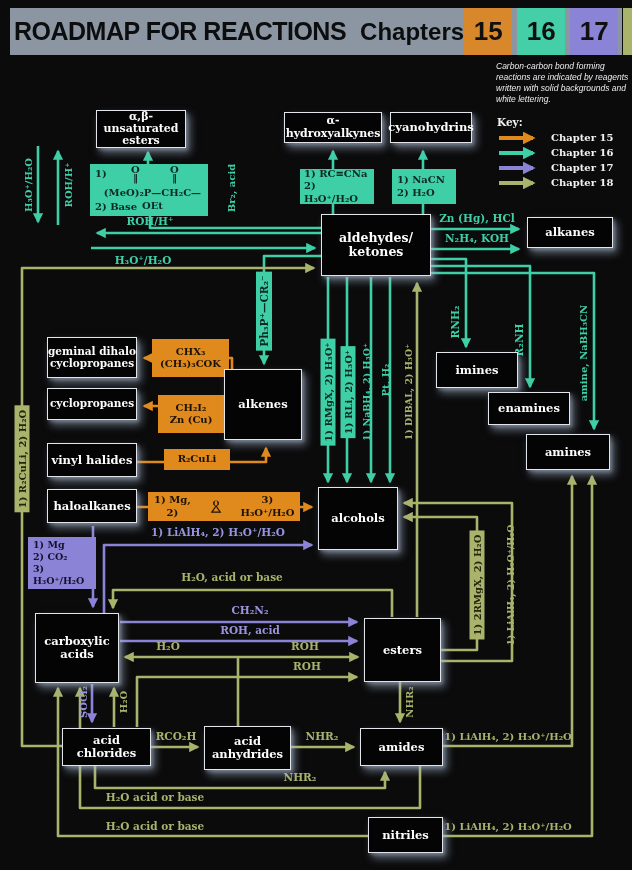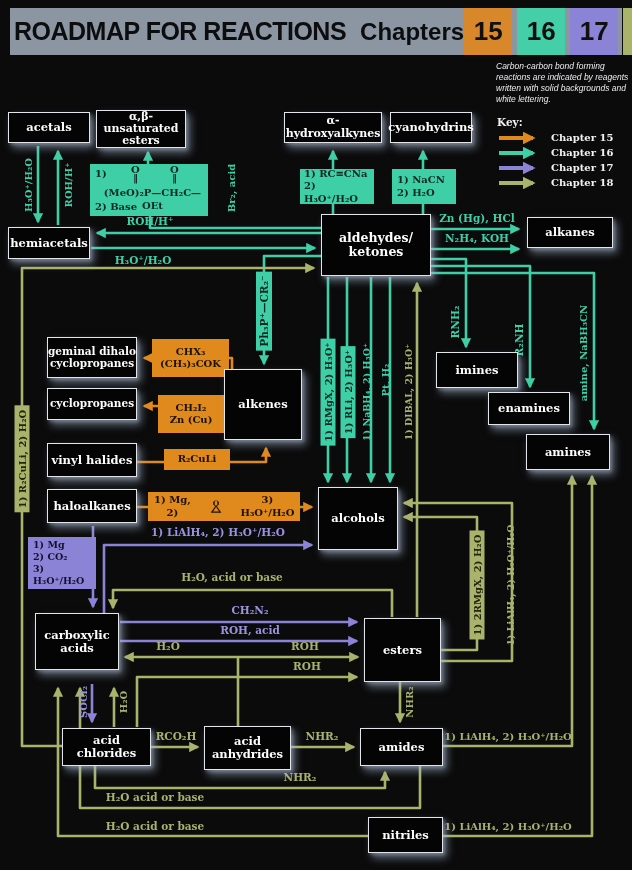--- a/index.html
+++ b/index.html
@@ -160,7 +160,6 @@
 <div class="keylab" style="top:162px">Chapter 17</div>
 <div class="keylab" style="top:177px">Chapter 18</div>
 
-<div class="box" style="left:8px;top:112px;width:82px;height:31px">acetals</div>
 <div class="box" style="left:96px;top:110px;width:90px;height:38px;font-size:11px">α,β-unsaturated
 esters</div>
 <div class="box" style="left:284px;top:112px;width:98px;height:31px;font-size:11px">α-hydroxyalkynes</div>

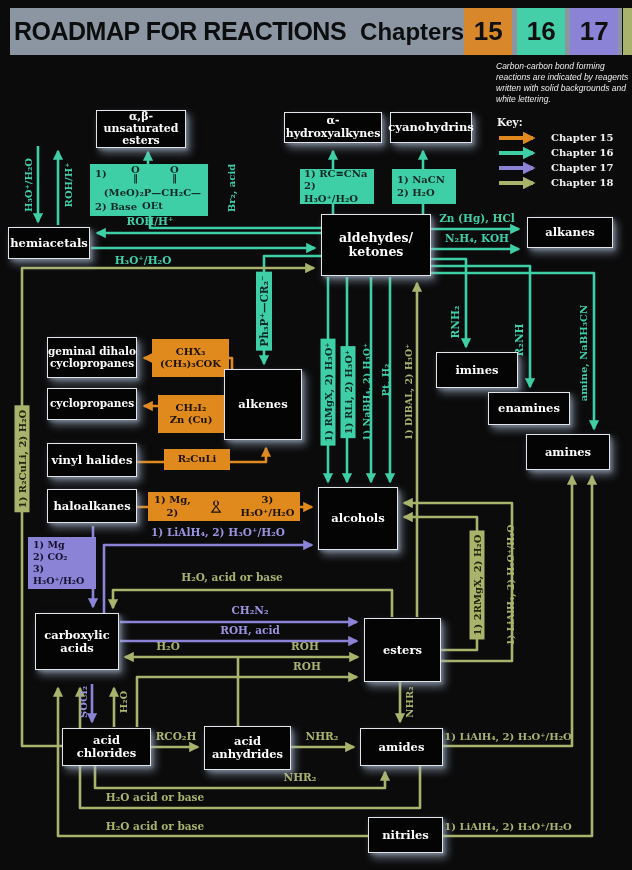--- a/index.html
+++ b/index.html
@@ -164,7 +164,6 @@
 esters</div>
 <div class="box" style="left:284px;top:112px;width:98px;height:31px;font-size:11px">α-hydroxyalkynes</div>
 <div class="box" style="left:390px;top:112px;width:82px;height:31px">cyanohydrins</div>
-<div class="box" style="left:8px;top:227px;width:82px;height:32px">hemiacetals</div>
 <div class="box" style="left:321px;top:214px;width:110px;height:62px;font-size:12.5px">aldehydes/
 ketones</div>
 <div class="box" style="left:527px;top:217px;width:86px;height:31px">alkanes</div>

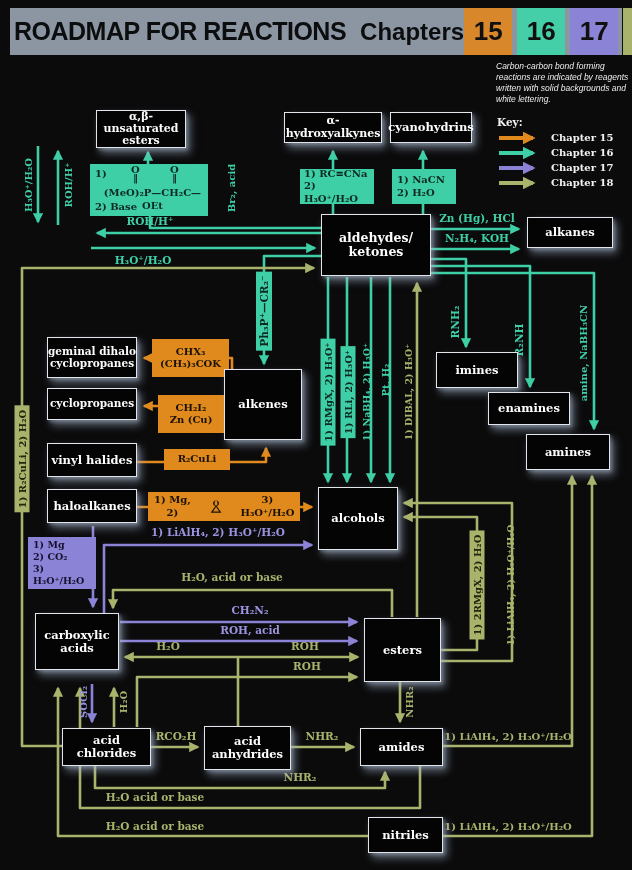--- a/index.html
+++ b/index.html
@@ -177,7 +177,7 @@
 <div class="box" style="left:47px;top:489px;width:90px;height:34px">haloalkanes</div>
 <div class="box" style="left:224px;top:369px;width:78px;height:71px">alkenes</div>
 <div class="box" style="left:318px;top:487px;width:80px;height:63px">alcohols</div>
-<div class="box" style="left:35px;top:613px;width:84px;height:57px">carboxylic
+<div class="box" style="left:35px;top:613px;width:84px;height:70px">carboxylic
 acids</div>
 <div class="box" style="left:364px;top:618px;width:77px;height:64px">esters</div>
 <div class="box" style="left:62px;top:728px;width:89px;height:38px">acid chlorides</div>

